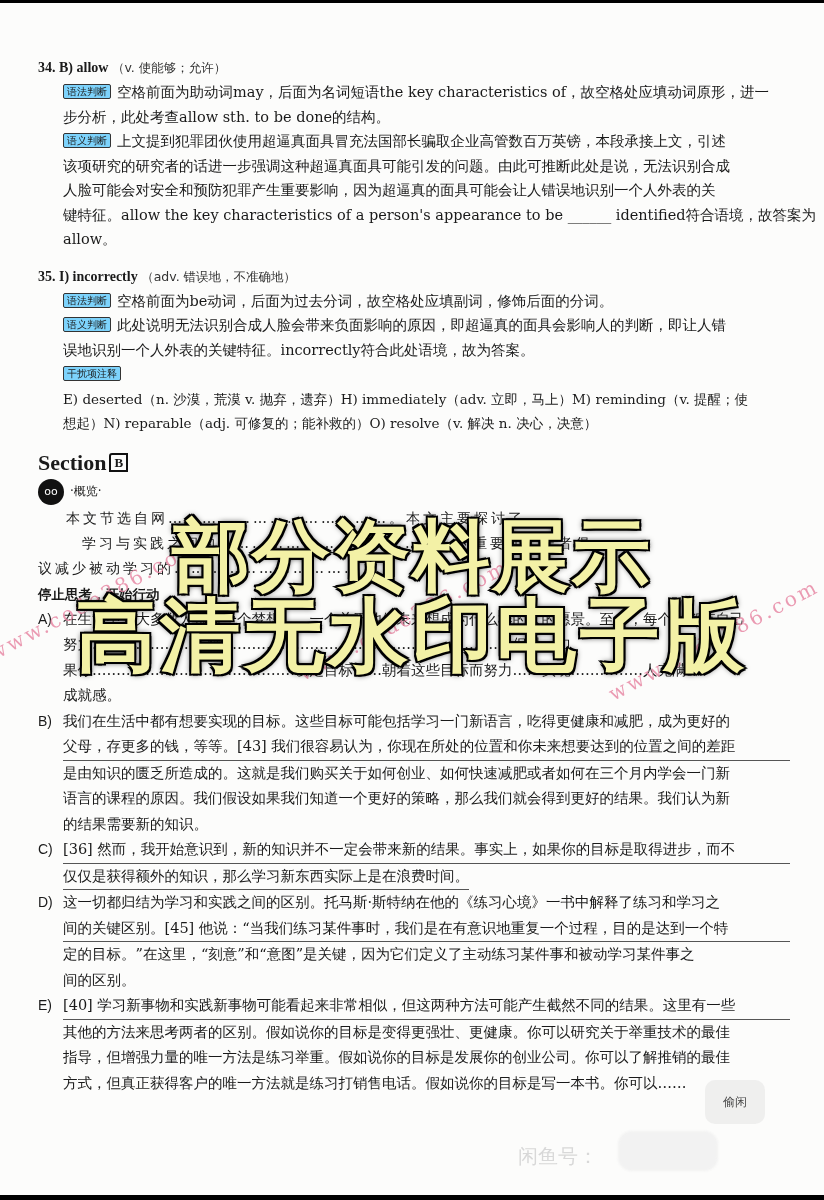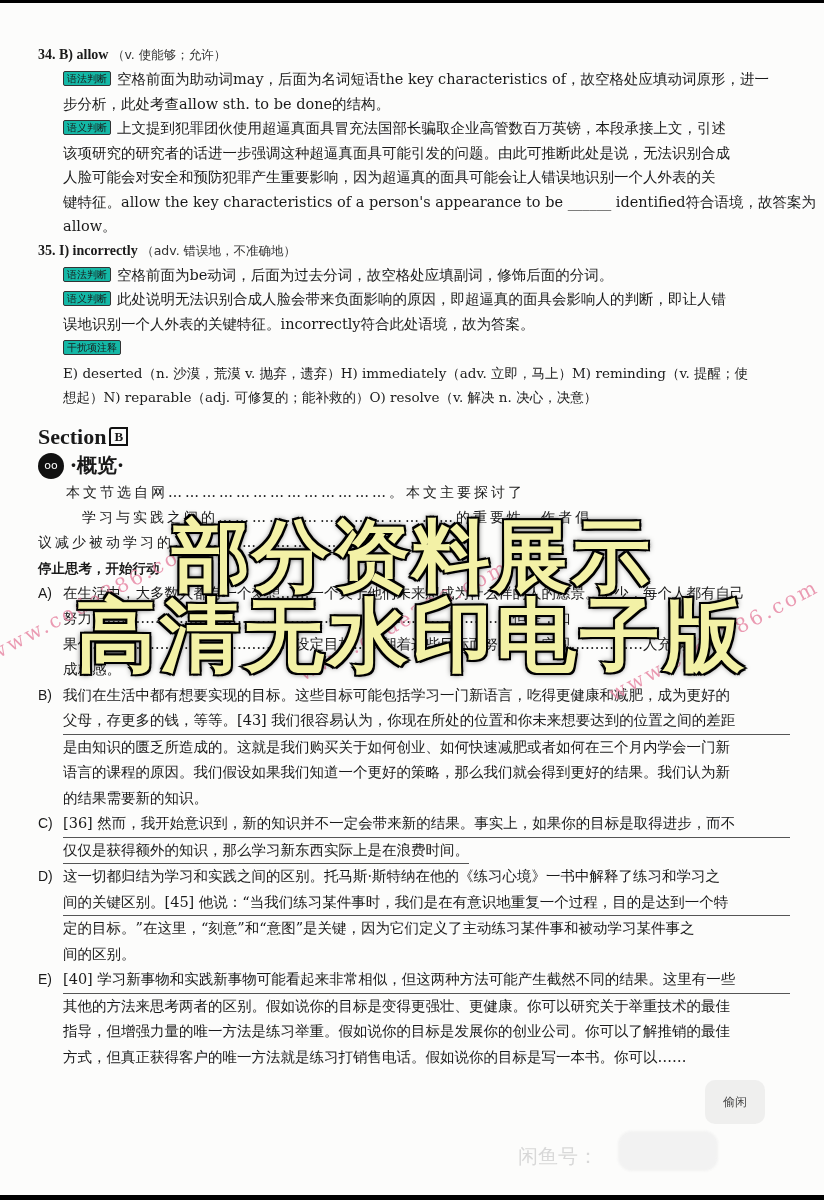--- a/index.html
+++ b/index.html
@@ -8,7 +8,7 @@
   .page { position:absolute; left:0; top:3px; width:824px; height:1192px; background:#fcfcfb; overflow:hidden; }
   .content { position:absolute; left:38px; top:40px; width:752px; }
   .line { font-size:14.5px; line-height:24.5px; white-space:nowrap; }
-  .q-head { font-size:14px; line-height:24px; font-weight:bold; font-family:"Liberation Serif", serif; }
+  .q-head { font-size:14px; line-height:24px; font-weight:bold; font-family:"Liberation Serif", serif;margin-top:13px; }
   .q-head .gloss { font-weight:normal; font-family:"DejaVu Sans", sans-serif; font-size:12.5px; color:#333; }
   .indent { padding-left:25px; }
   .tag { display:inline-block; border:1px solid #333; border-radius:2px; font-size:10px; line-height:13px;

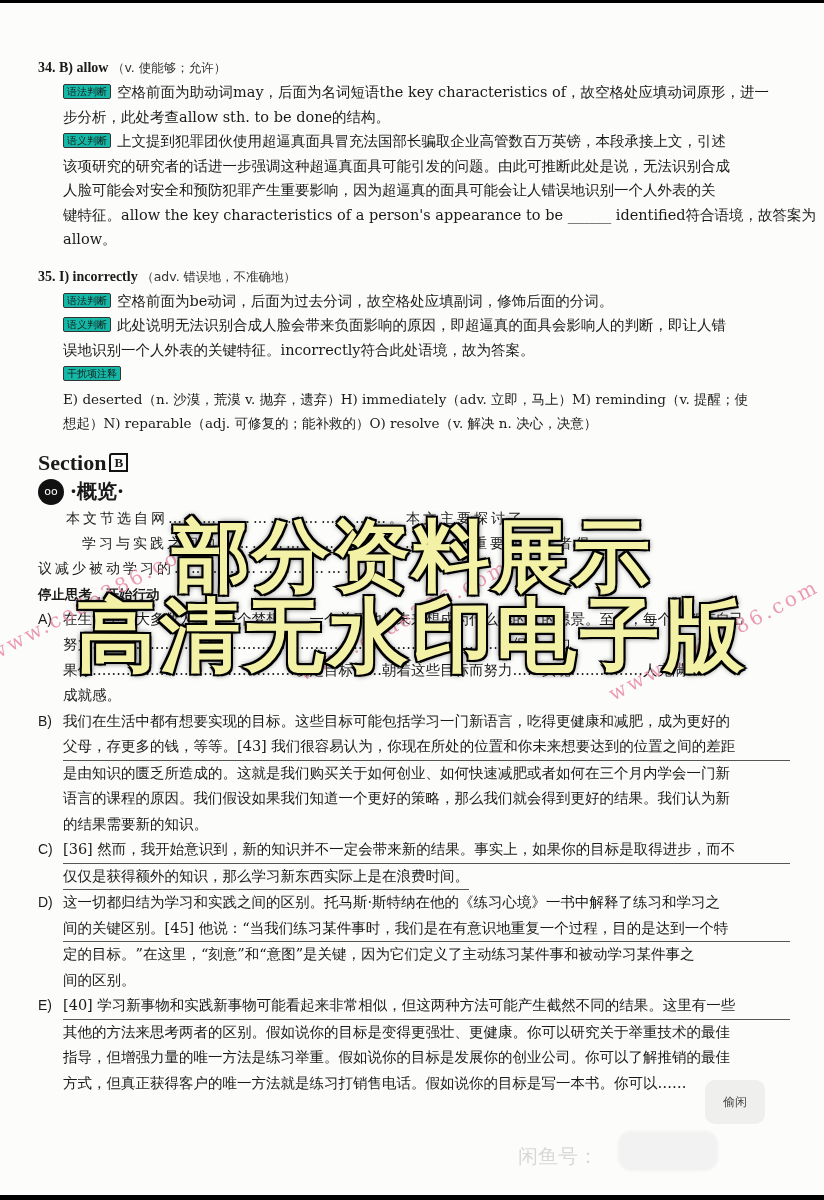--- a/index.html
+++ b/index.html
@@ -12,7 +12,7 @@
   .q-head .gloss { font-weight:normal; font-family:"DejaVu Sans", sans-serif; font-size:12.5px; color:#333; }
   .indent { padding-left:25px; }
   .tag { display:inline-block; border:1px solid #333; border-radius:2px; font-size:10px; line-height:13px;
-         padding:0 3px; margin-right:6px; font-family:"DejaVu Sans", sans-serif; vertical-align:2px; background:#14b8a6; }
+         padding:0 3px; margin-right:6px; font-family:"DejaVu Sans", sans-serif; vertical-align:2px; background:#7dd3fc; }
   .para { font-size:14.5px; line-height:25.5px; position:relative; padding-left:25px; text-align:justify; }
   .para .lbl { position:absolute; left:0; top:0; font-family:"Liberation Sans", sans-serif; font-size:14px; }
   .ul { border-bottom:1.5px solid #555; }

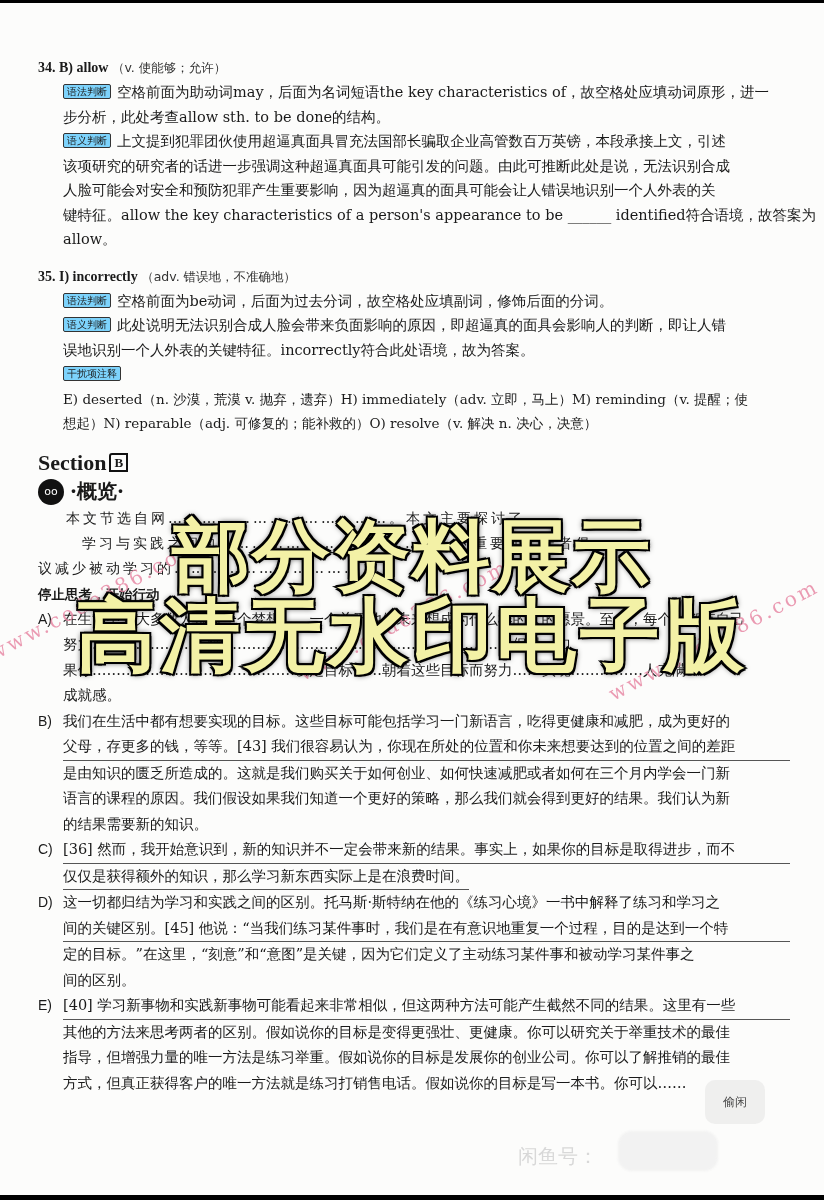--- a/index.html
+++ b/index.html
@@ -22,7 +22,7 @@
   .overview { display:flex; align-items:center; margin-top:0; height:28px; }
   .glasses { width:26px; height:26px; border-radius:50%; background:#111; color:#fff; font-size:11px;
              display:flex; align-items:center; justify-content:center; margin-right:6px; font-family:"DejaVu Sans", sans-serif; }
-  .overview-label { font-weight:bold; font-size:20px; }
+  .overview-label { font-weight:normal; font-size:12px; }
   .intro { font-size:14px; line-height:25px; letter-spacing:3px; text-indent:2em; }
   .passage-title { font-weight:bold; font-size:13.5px; line-height:26px; }
   .overlay { position:absolute; left:0; width:824px; text-align:center; font-family:"DejaVu Sans", sans-serif;

